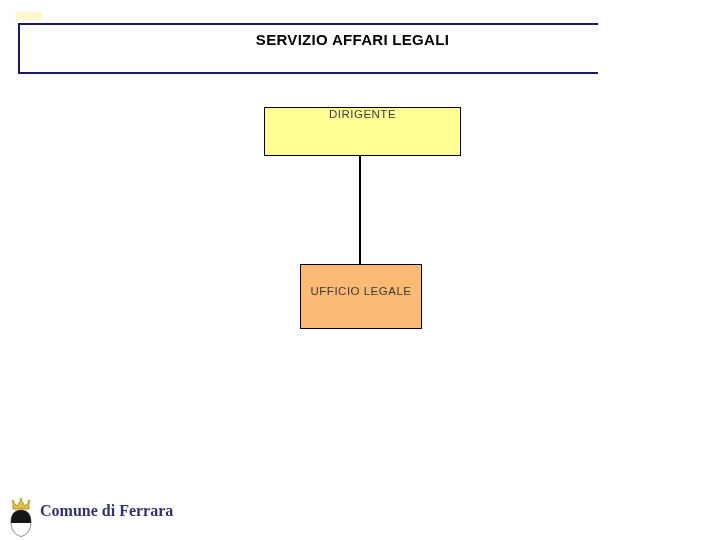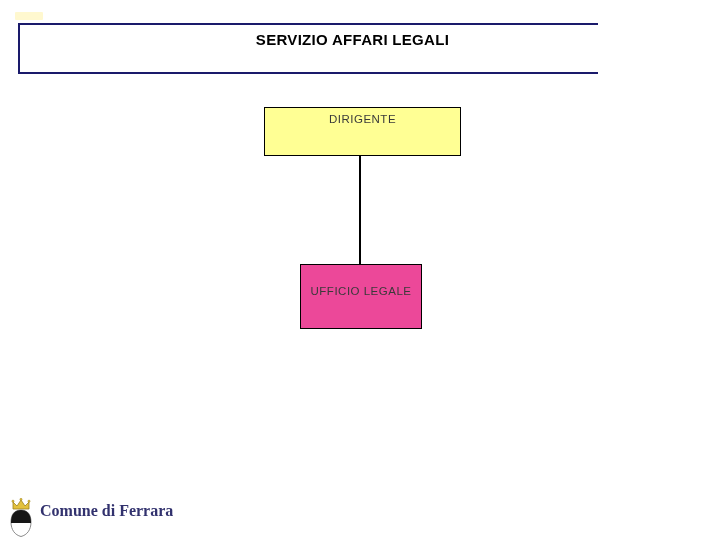--- a/index.html
+++ b/index.html
@@ -51,7 +51,6 @@
     width: 197px;
     height: 49px;
     background: #FFFF94;
-    padding-top: 5px;
   }
   .node-ufficio {
     left: 300px;

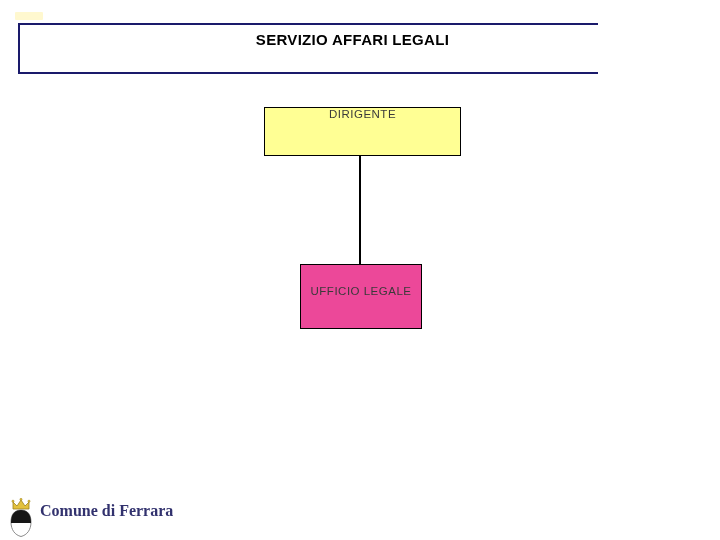--- a/index.html
+++ b/index.html
@@ -57,7 +57,7 @@
     top: 264px;
     width: 122px;
     height: 65px;
-    background: #ec4899;
+    background: #fdba74;
     padding-top: 20px;
   }
   .connector {

